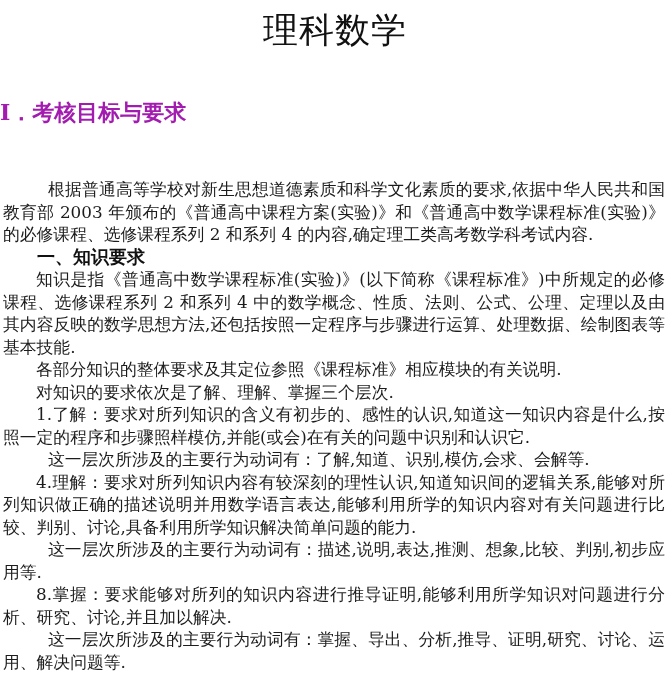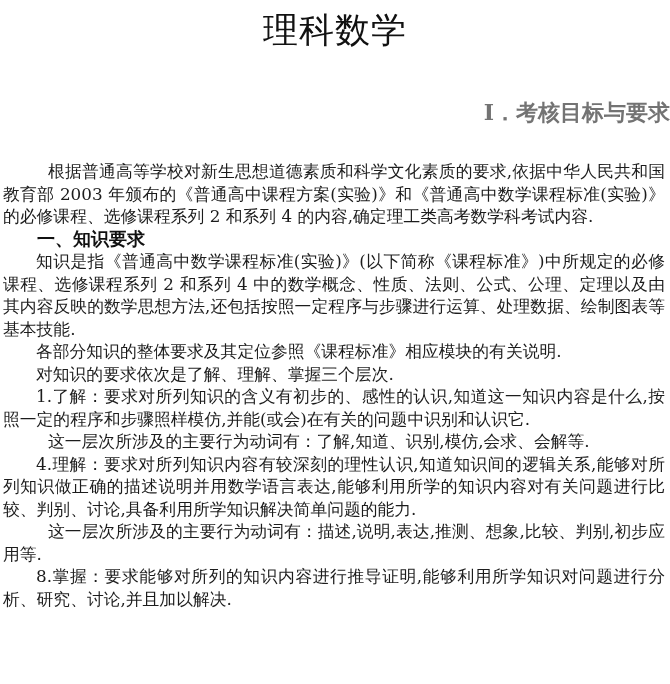--- a/index.html
+++ b/index.html
@@ -22,11 +22,11 @@
   }
   .section-heading {
     margin: 49px 0 0 0;
-    text-align: right;
+    text-align: left;
     font-size: 22px;
     line-height: 27px;
     font-weight: bold;
-    color: #737373;
+    color: #a21caf;
   }
   .doc-body {
     margin-top: 34px;

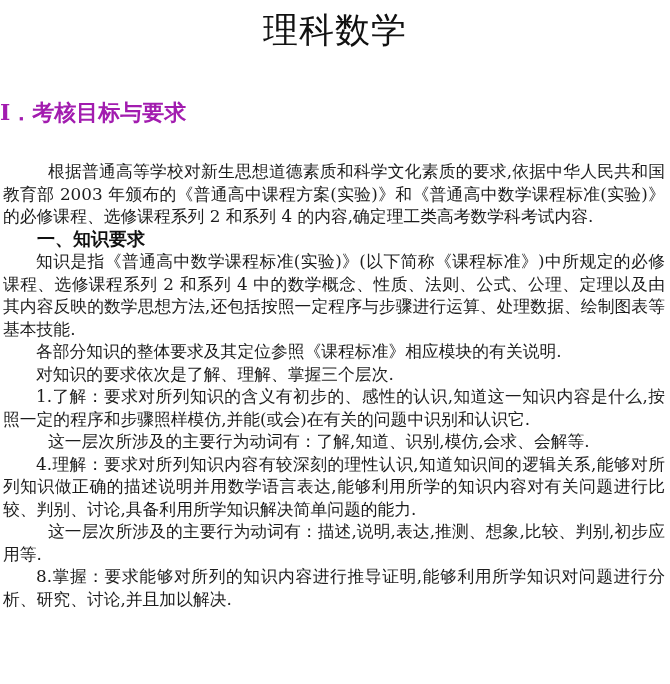--- a/index.html
+++ b/index.html
@@ -29,7 +29,7 @@
     color: #a21caf;
   }
   .doc-body {
-    margin-top: 34px;
+    margin-top: 52px;
     padding: 0 5px 0 3px;
     font-size: 16.8px;
     line-height: 22.5px;

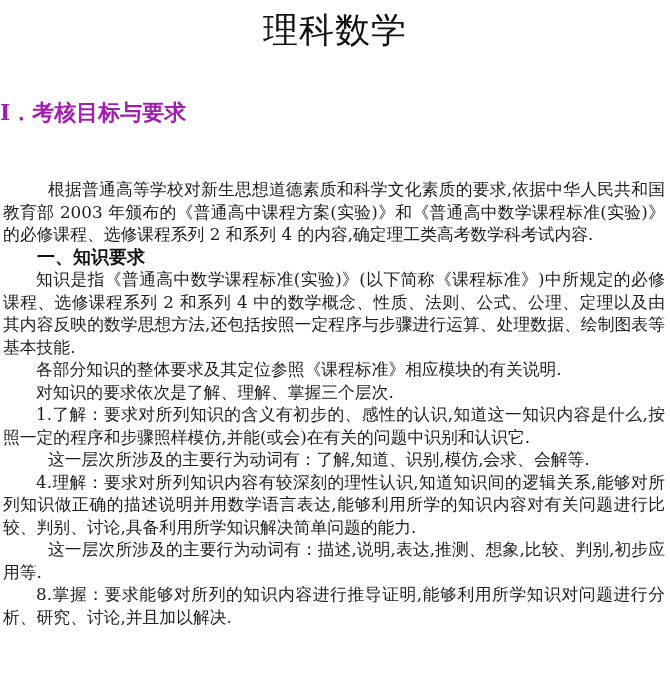--- a/index.html
+++ b/index.html
@@ -66,6 +66,7 @@
     <p class="para-indent">4.理解：要求对所列知识内容有较深刻的理性认识,知道知识间的逻辑关系,能够对所列知识做正确的描述说明并用数学语言表达,能够利用所学的知识内容对有关问题进行比较、判别、讨论,具备利用所学知识解决简单问题的能力.</p>
     <p class="para-indent-lg">这一层次所涉及的主要行为动词有：描述,说明,表达,推测、想象,比较、判别,初步应用等.</p>
     <p class="para-indent">8.掌握：要求能够对所列的知识内容进行推导证明,能够利用所学知识对问题进行分析、研究、讨论,并且加以解决.</p>
+    <p class="para-indent-lg">这一层次所涉及的主要行为动词有：掌握、导出、分析,推导、证明,研究、讨论、运用、解决问题等.</p>
   </div>
 
 </div>

